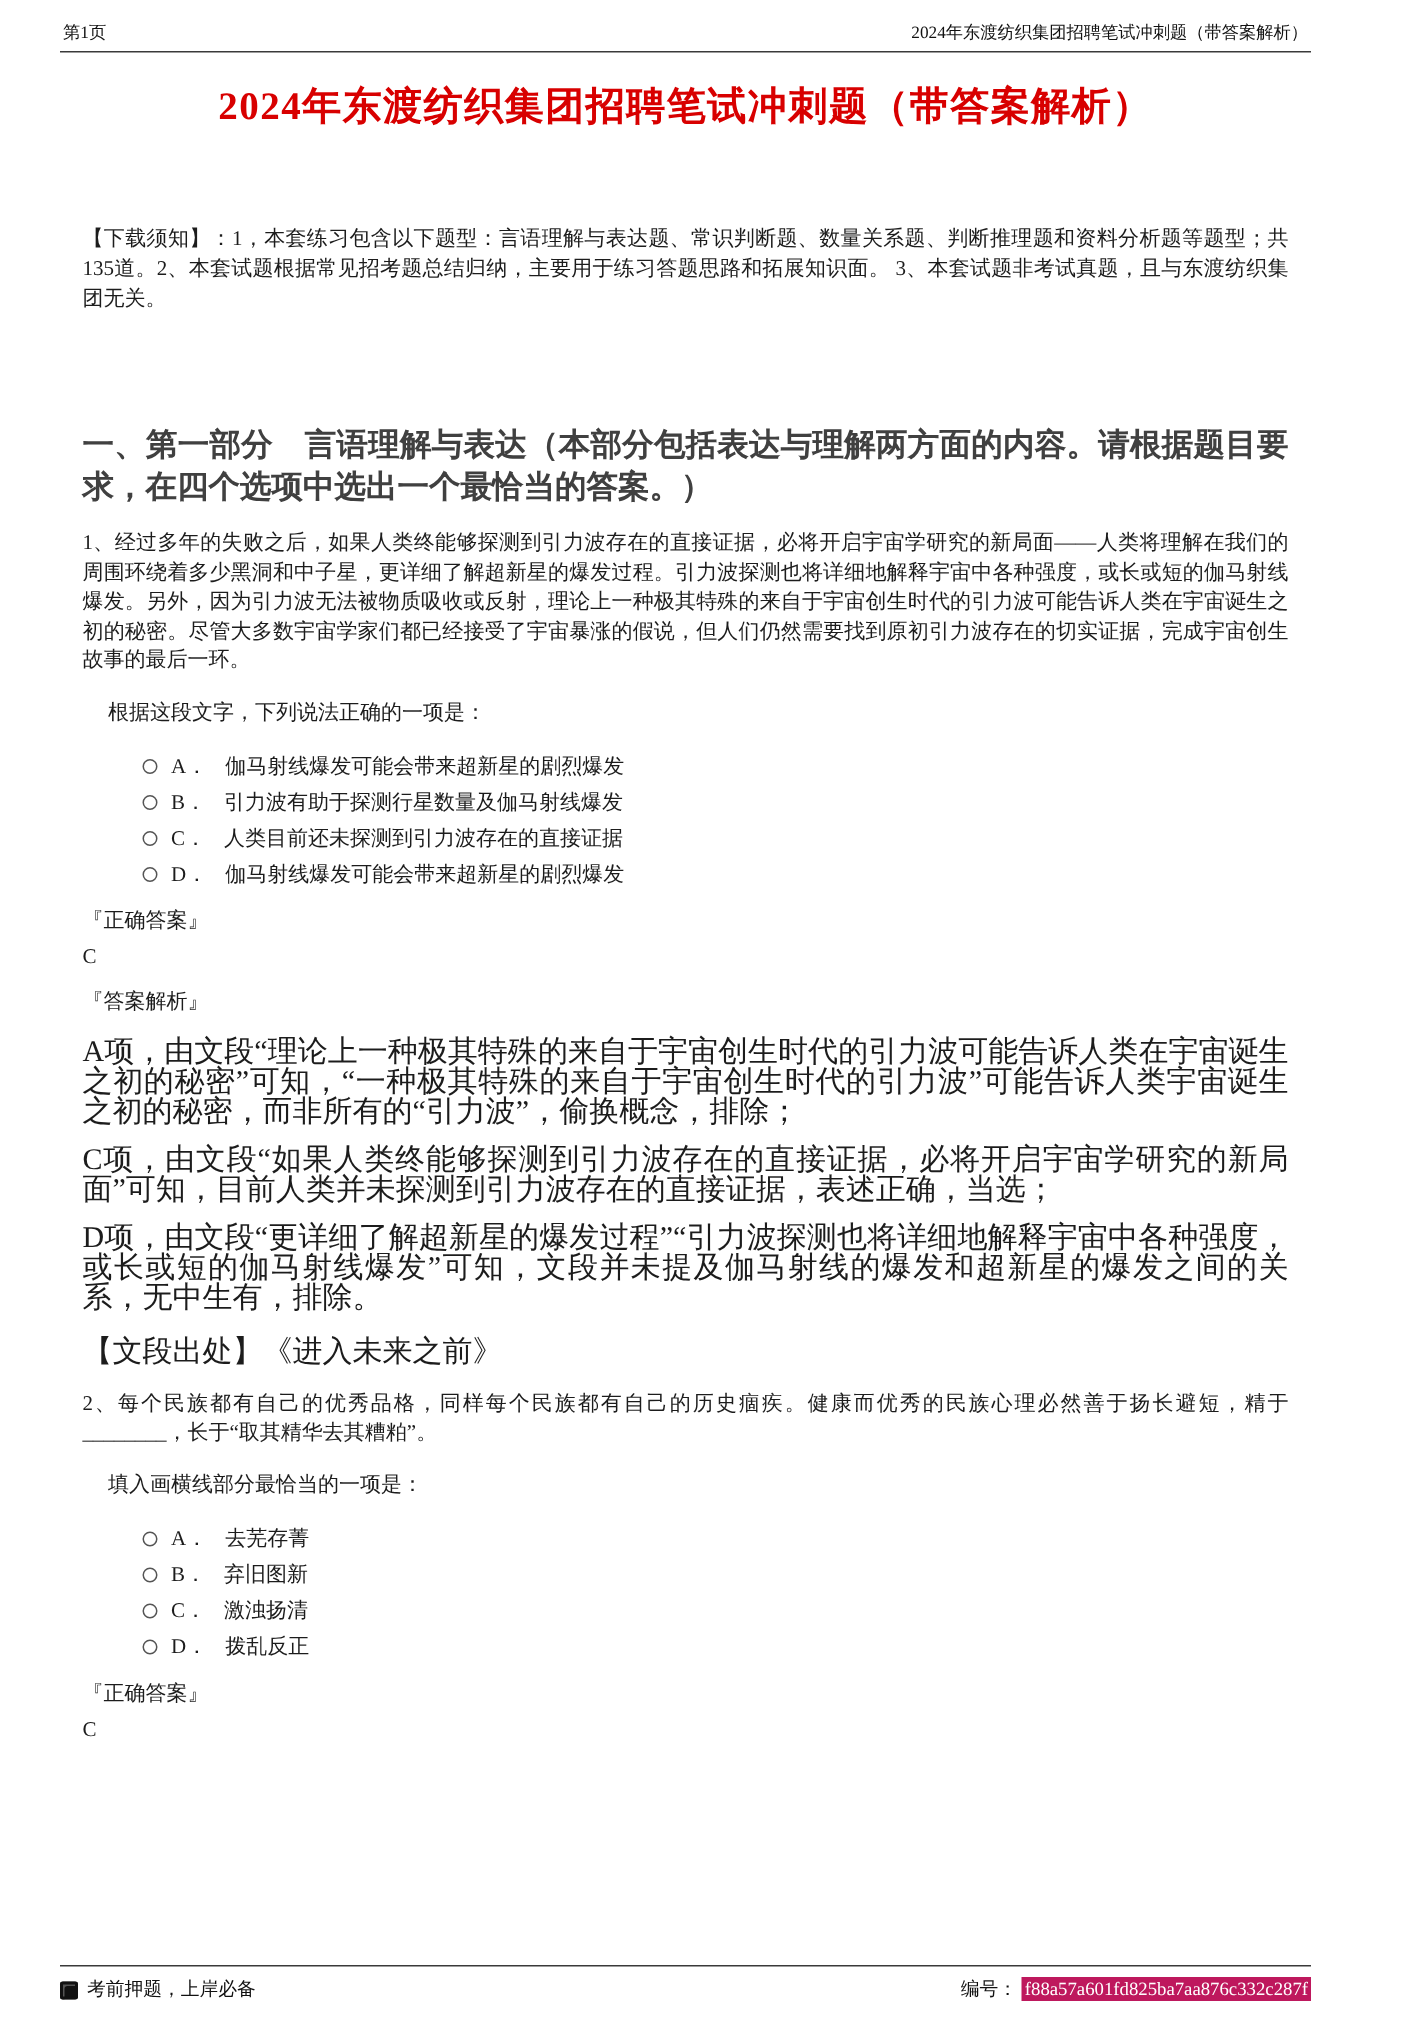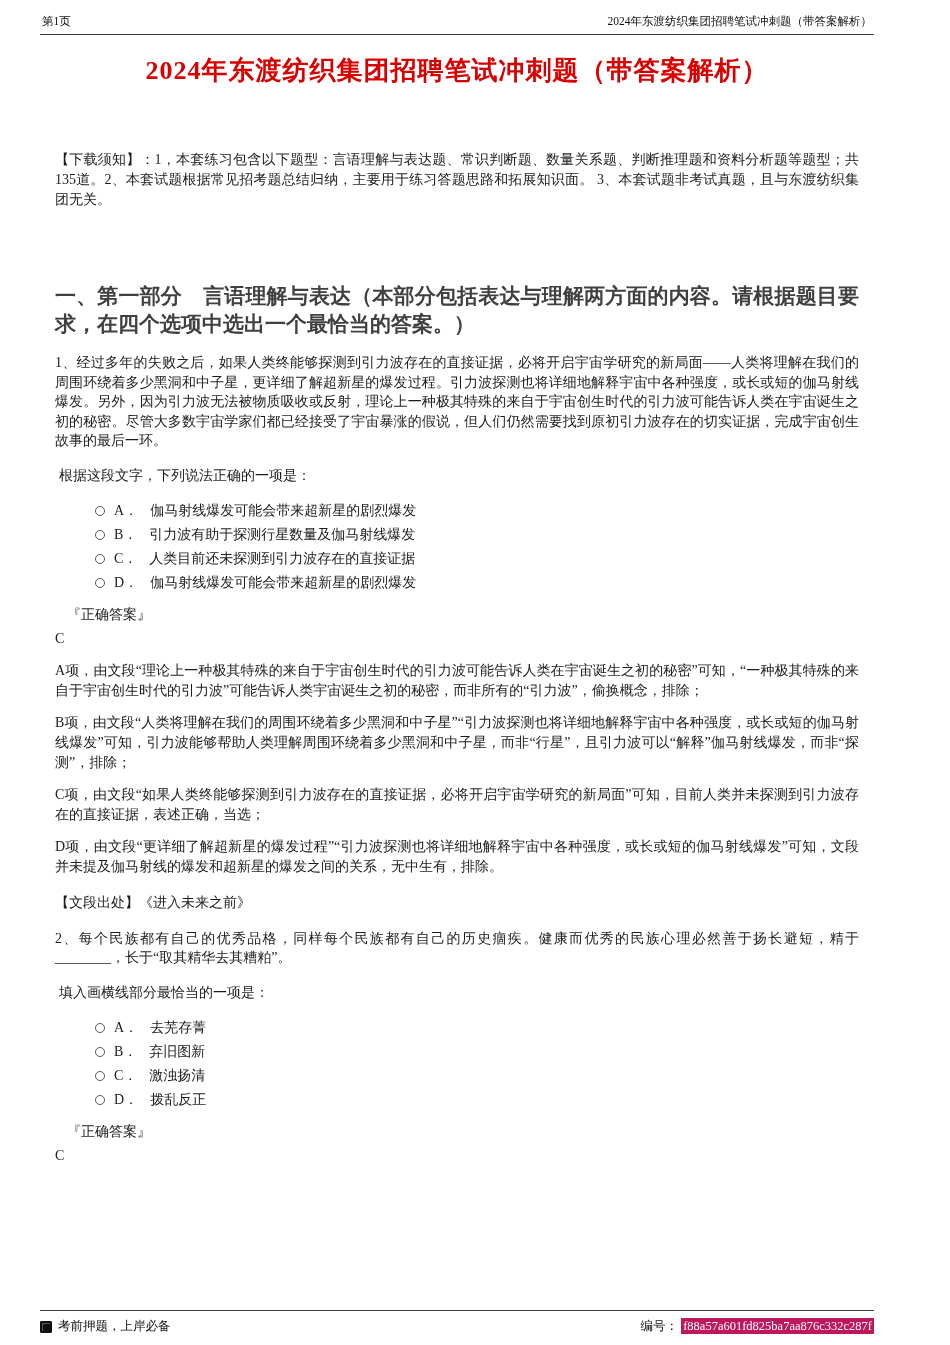--- a/index.html
+++ b/index.html
@@ -38,7 +38,7 @@
     margin:15px 0 0; font-size:14px; line-height:19.5px;
     text-align:justify;
   }
-  .prompt { margin:15px 4px 0; font-size:14px; line-height:19px; }
+  .prompt { margin:15px 17px 0; font-size:14px; line-height:19px; }
   .options { margin:14px 0 0; }
   .opt {
     display:flex; align-items:center;

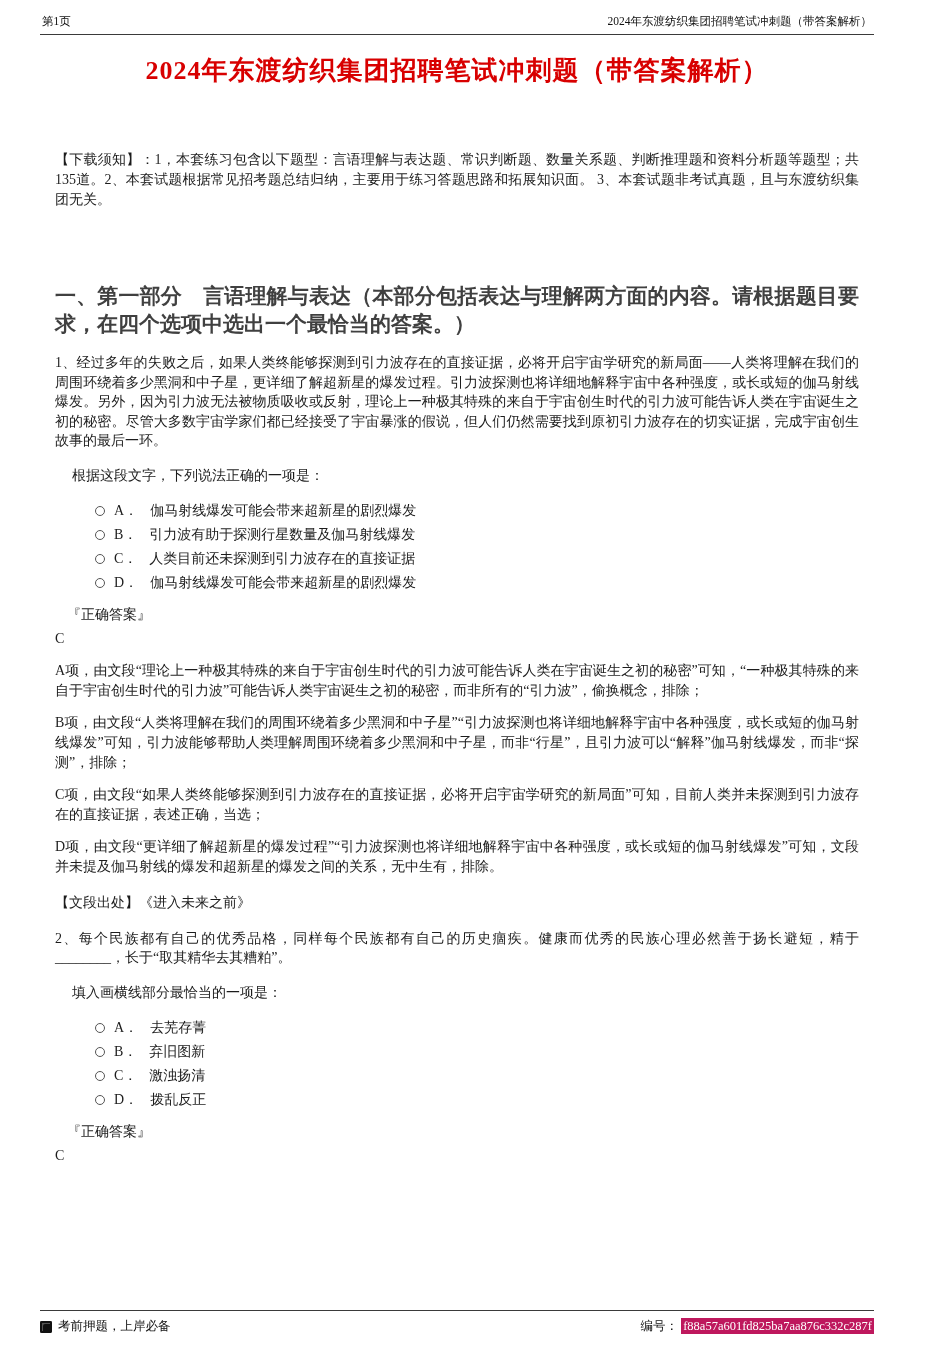--- a/index.html
+++ b/index.html
@@ -49,7 +49,7 @@
     background:#fff; margin-right:9px; flex:0 0 auto;
   }
   .optlabel { margin-right:12px; }
-  .anslabel { margin:10px 12px 0; font-size:14px; line-height:20px; }
+  .anslabel { margin:10px 0 0; font-size:14px; line-height:20px; }
   .ansletter { margin:4px 0 0; font-size:14px; line-height:20px; }
   .para {
     margin:12px 0 0; font-size:14px; line-height:20px;

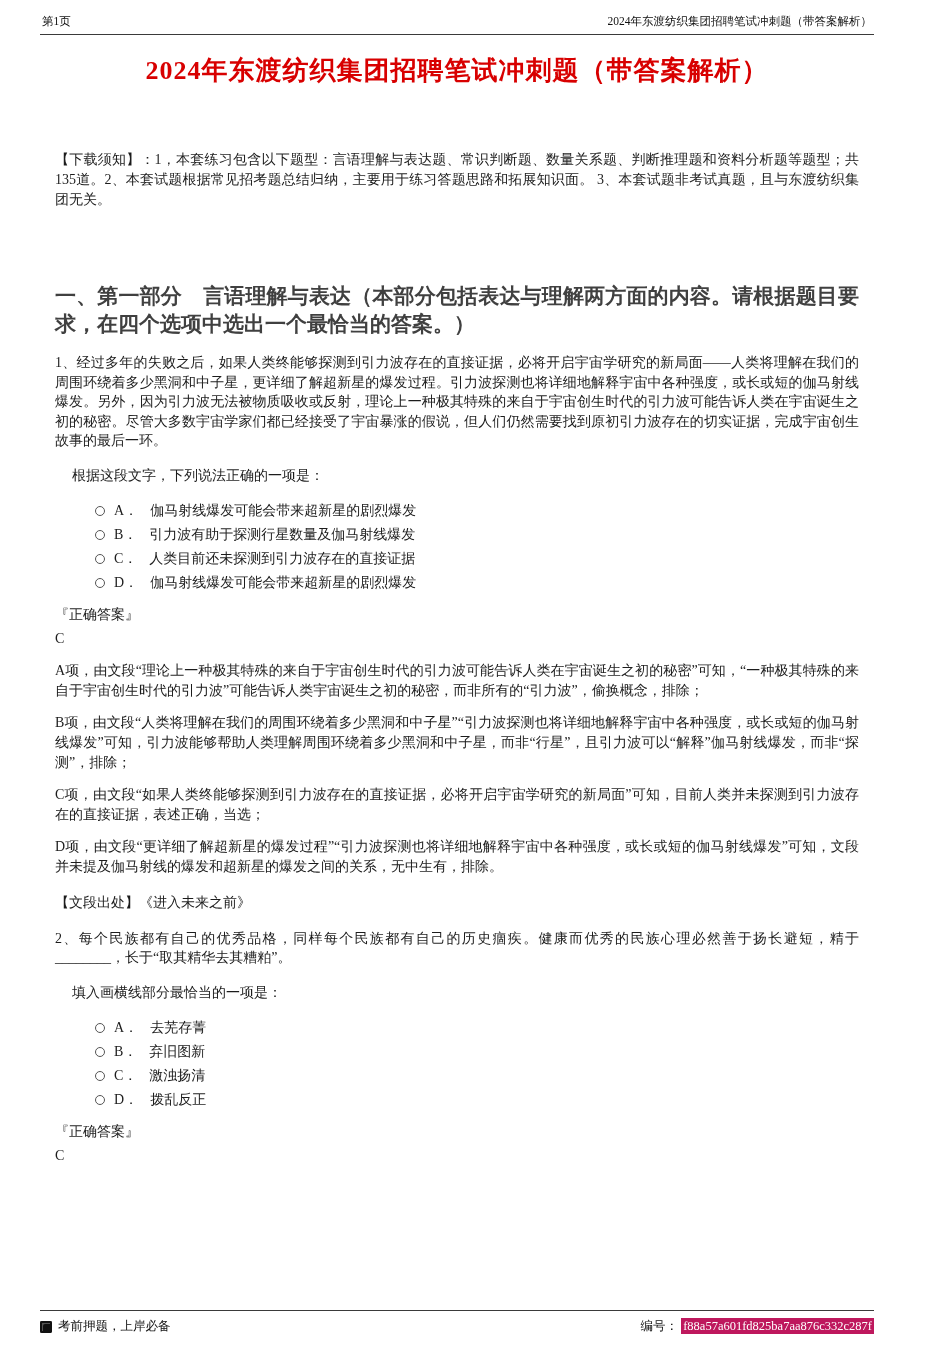--- a/index.html
+++ b/index.html
@@ -121,6 +121,7 @@
 
     <p class="anslabel">『正确答案』</p>
     <p class="ansletter">C</p>
+    <p class="anslabel">『答案解析』</p>
 
     <p class="para">A项，由文段“理论上一种极其特殊的来自于宇宙创生时代的引力波可能告诉人类在宇宙诞生之初的秘密”可知，“一种极其特殊的来自于宇宙创生时代的引力波”可能告诉人类宇宙诞生之初的秘密，而非所有的“引力波”，偷换概念，排除；</p>
     <p class="para">B项，由文段“人类将理解在我们的周围环绕着多少黑洞和中子星”“引力波探测也将详细地解释宇宙中各种强度，或长或短的伽马射线爆发”可知，引力波能够帮助人类理解周围环绕着多少黑洞和中子星，而非“行星”，且引力波可以“解释”伽马射线爆发，而非“探测”，排除；</p>

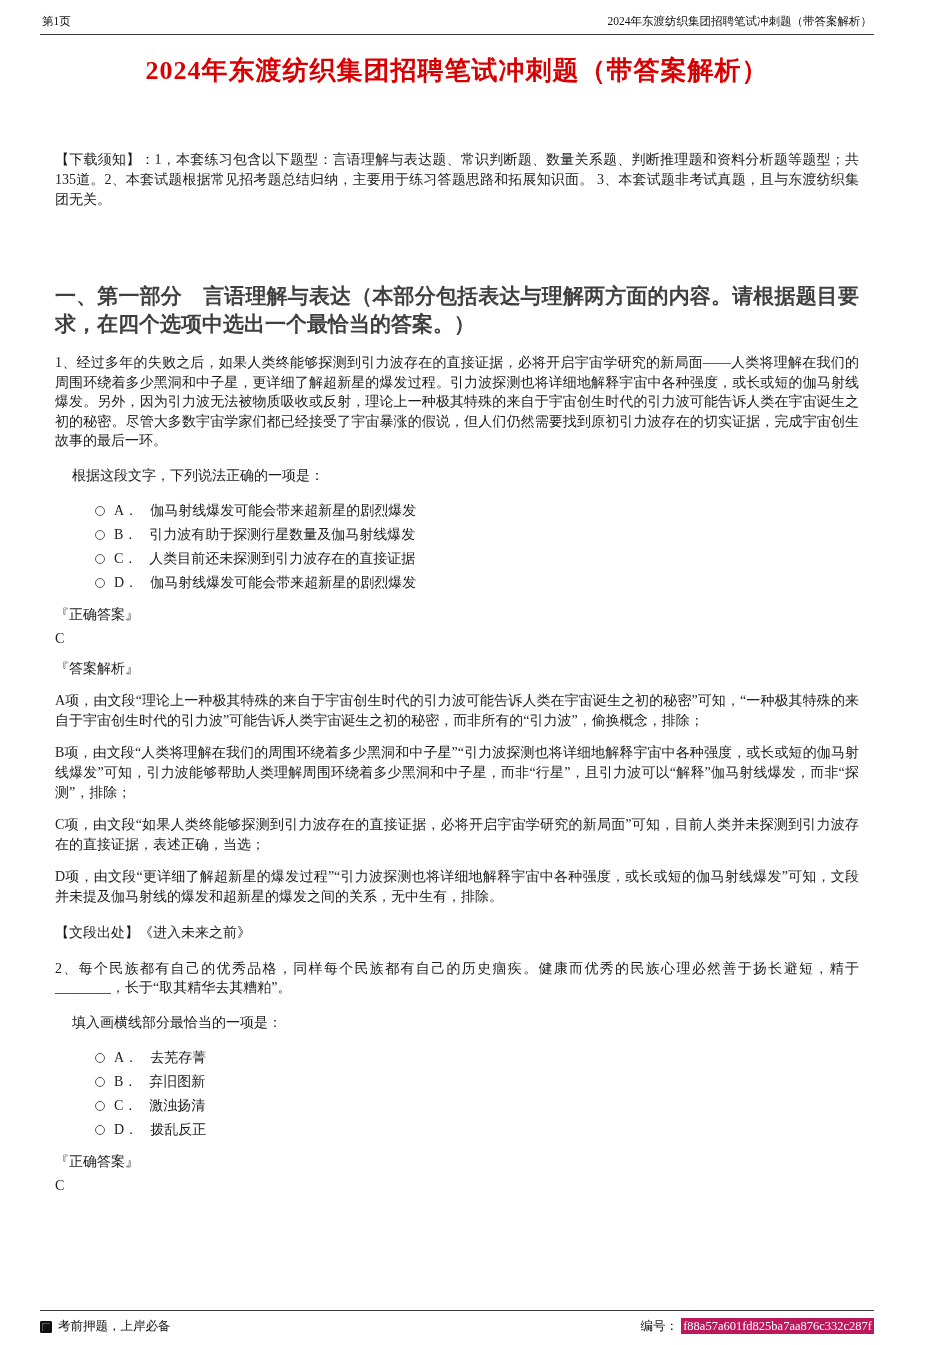--- a/index.html
+++ b/index.html
@@ -52,7 +52,7 @@
   .anslabel { margin:10px 0 0; font-size:14px; line-height:20px; }
   .ansletter { margin:4px 0 0; font-size:14px; line-height:20px; }
   .para {
-    margin:12px 0 0; font-size:14px; line-height:20px;
+    margin:12px 0 0; font-size:20px; line-height:20px;
     text-align:justify;
   }
   .source { margin-top:16px; }

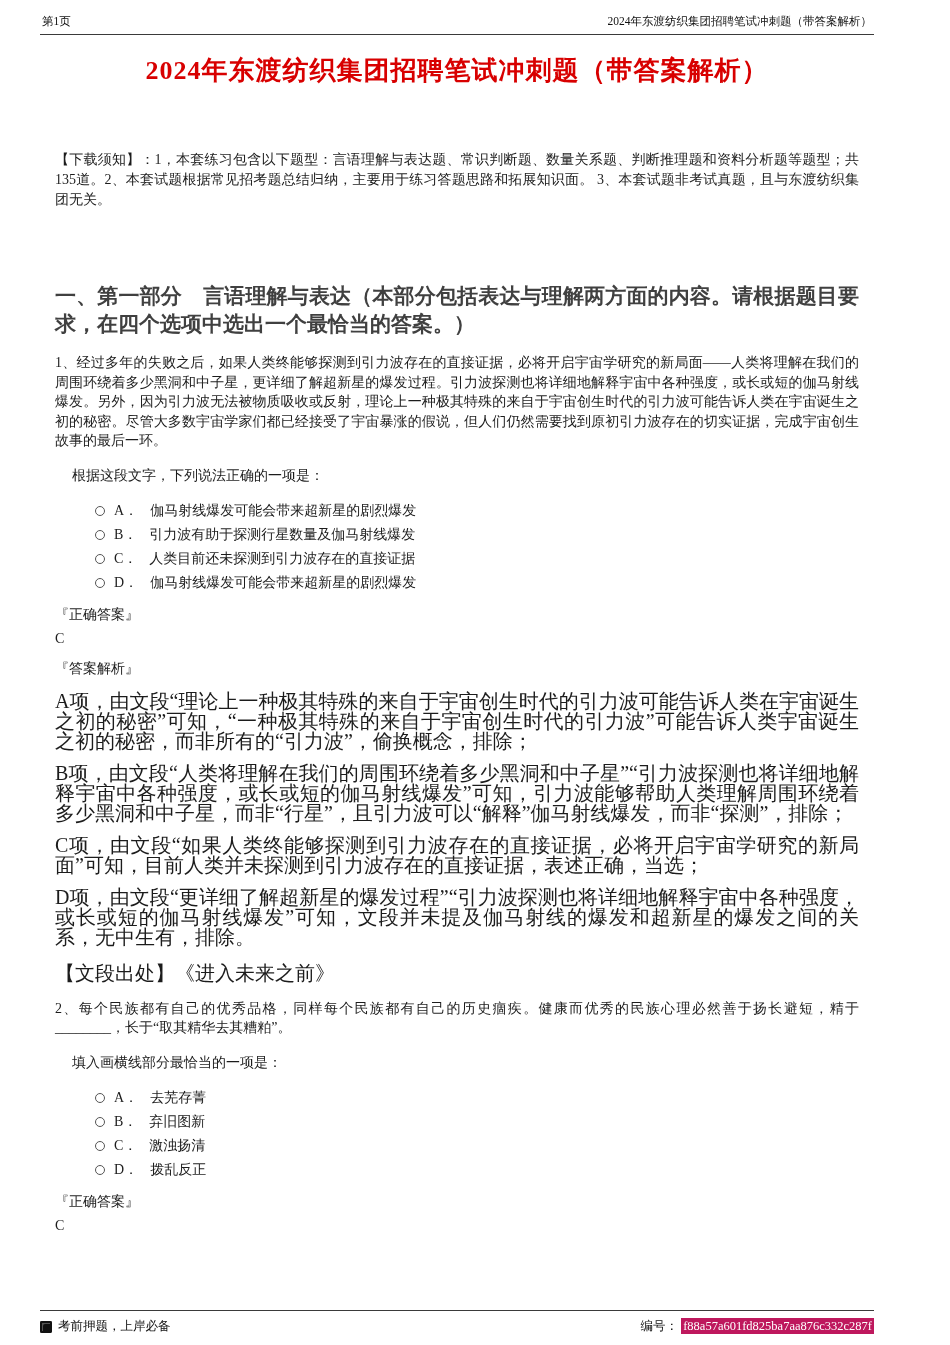--- a/index.html
+++ b/index.html
@@ -124,7 +124,6 @@
     <p class="anslabel">『答案解析』</p>
 
     <p class="para">A项，由文段“理论上一种极其特殊的来自于宇宙创生时代的引力波可能告诉人类在宇宙诞生之初的秘密”可知，“一种极其特殊的来自于宇宙创生时代的引力波”可能告诉人类宇宙诞生之初的秘密，而非所有的“引力波”，偷换概念，排除；</p>
-    <p class="para">B项，由文段“人类将理解在我们的周围环绕着多少黑洞和中子星”“引力波探测也将详细地解释宇宙中各种强度，或长或短的伽马射线爆发”可知，引力波能够帮助人类理解周围环绕着多少黑洞和中子星，而非“行星”，且引力波可以“解释”伽马射线爆发，而非“探测”，排除；</p>
     <p class="para">C项，由文段“如果人类终能够探测到引力波存在的直接证据，必将开启宇宙学研究的新局面”可知，目前人类并未探测到引力波存在的直接证据，表述正确，当选；</p>
     <p class="para">D项，由文段“更详细了解超新星的爆发过程”“引力波探测也将详细地解释宇宙中各种强度，或长或短的伽马射线爆发”可知，文段并未提及伽马射线的爆发和超新星的爆发之间的关系，无中生有，排除。</p>
 

